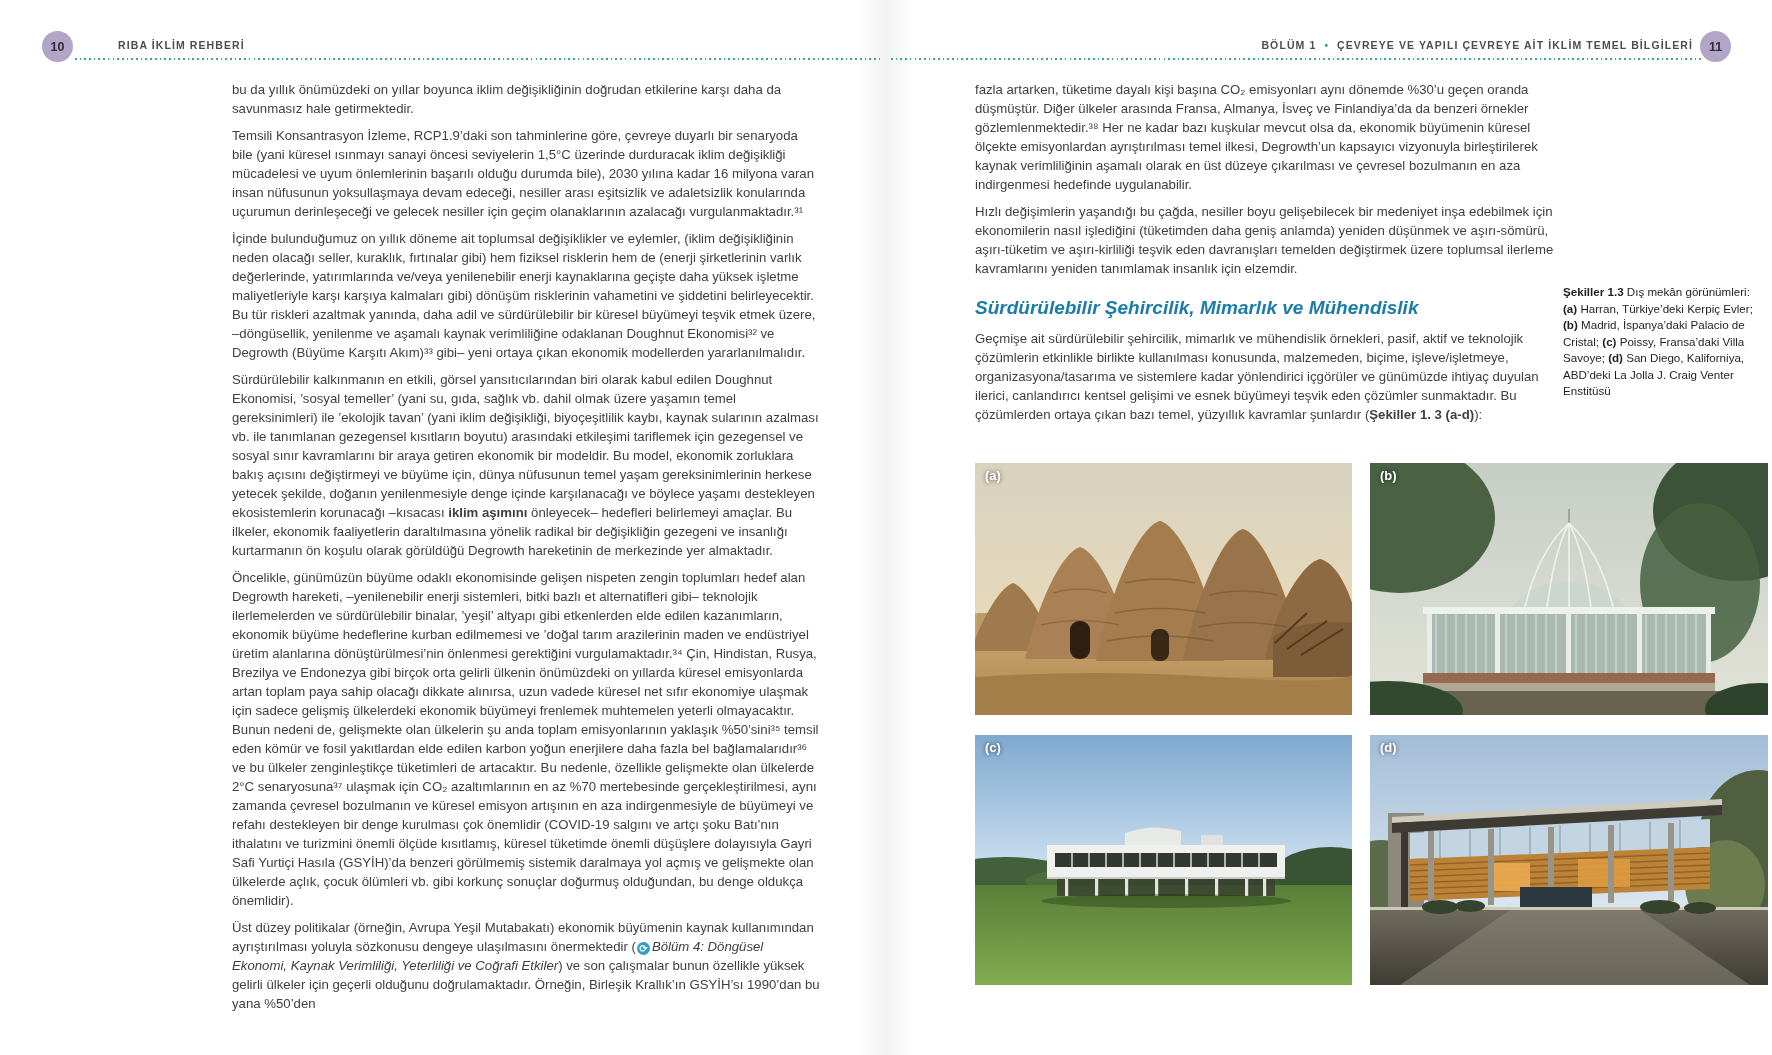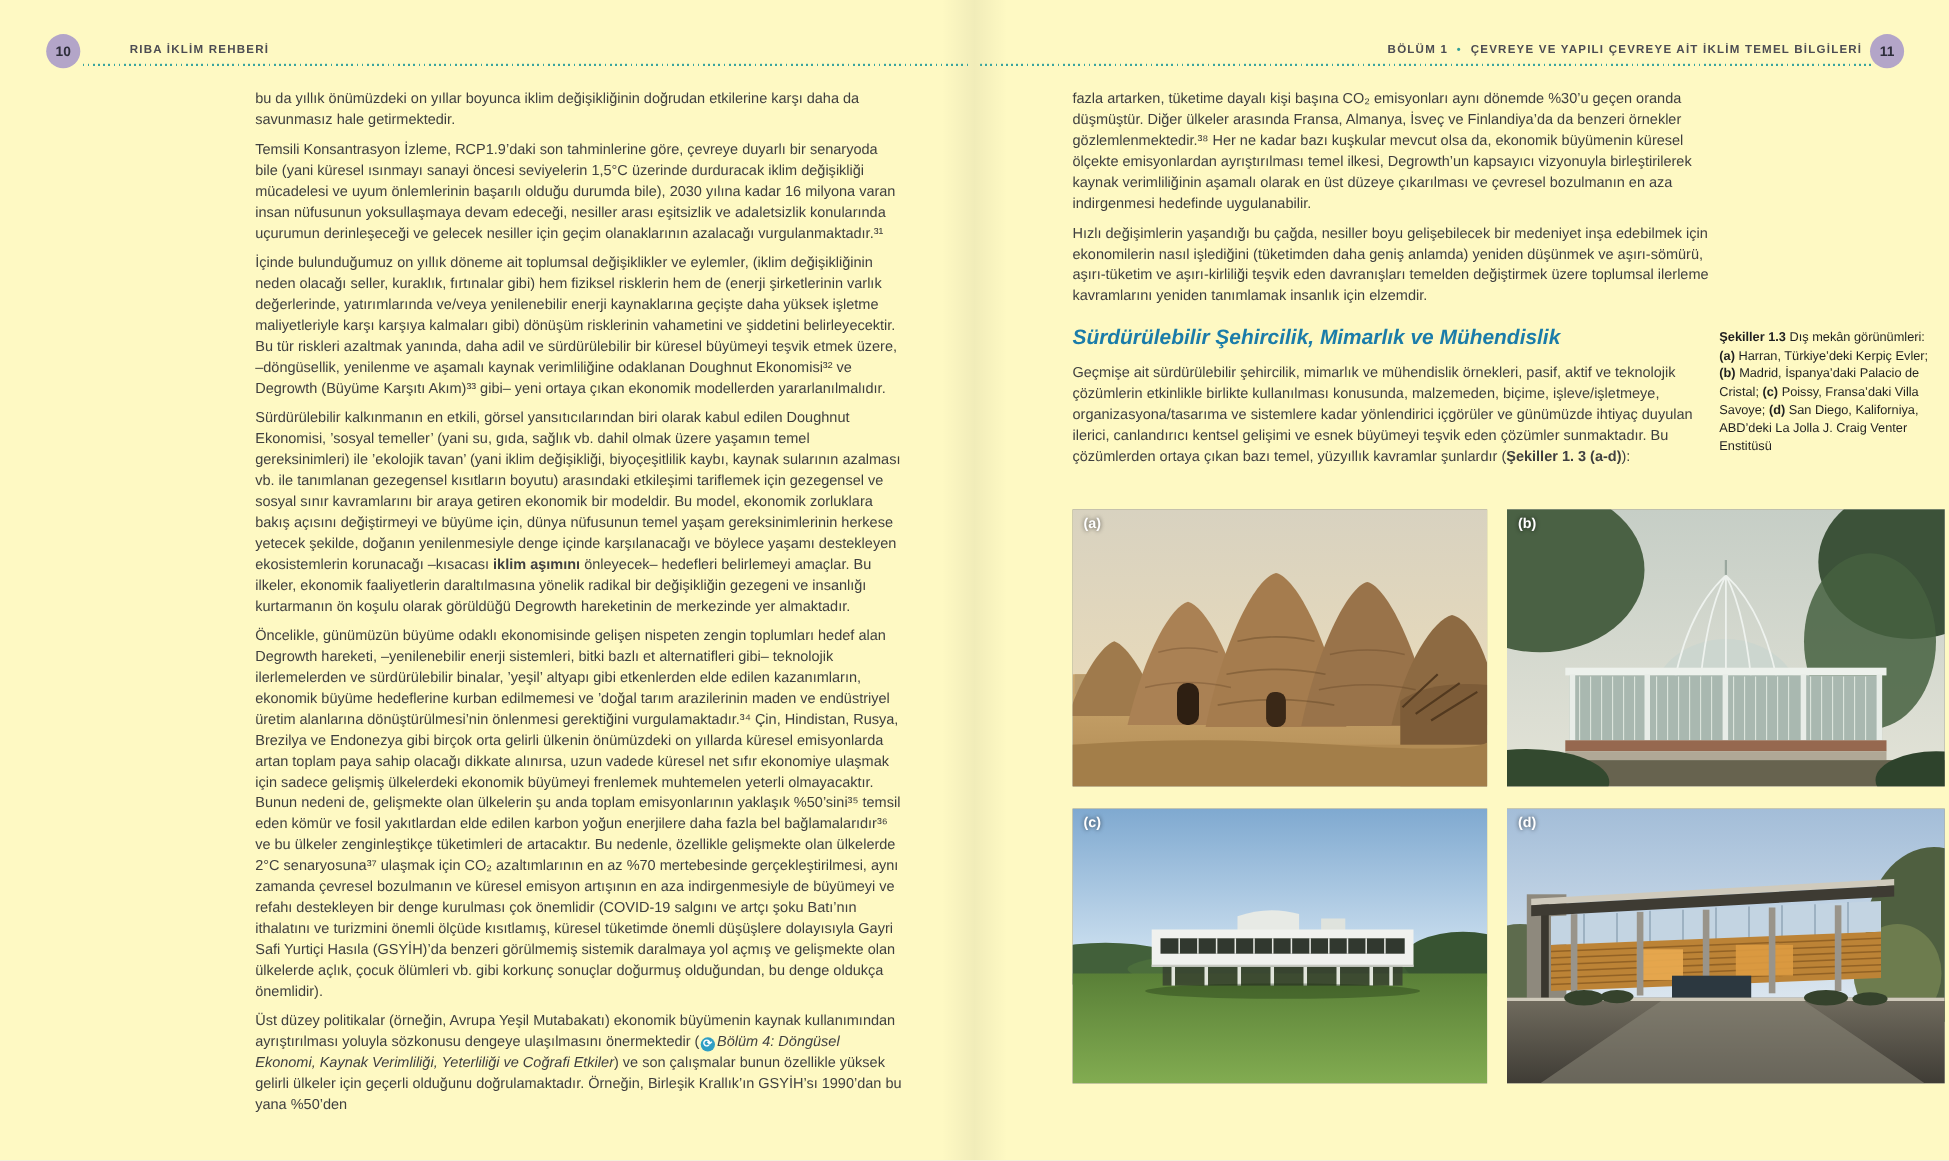--- a/index.html
+++ b/index.html
@@ -3,7 +3,7 @@
 <meta charset="utf-8">
 <style>
   html,body{margin:0;padding:0;background:#e9e9e9;}
-  .spread{position:relative;width:1772px;height:1055px;background:#fef9c3;overflow:hidden;
+  .spread{position:relative;width:1772px;height:1055px;background:#ffffff;overflow:hidden;
           font-family:"Liberation Sans",sans-serif;color:#3f3f3f;}
   .spine{position:absolute;left:856px;top:0;width:60px;height:100%;
          background:linear-gradient(to right,rgba(0,0,0,0) 0%,rgba(0,0,0,0.05) 50%,rgba(0,0,0,0) 100%);}

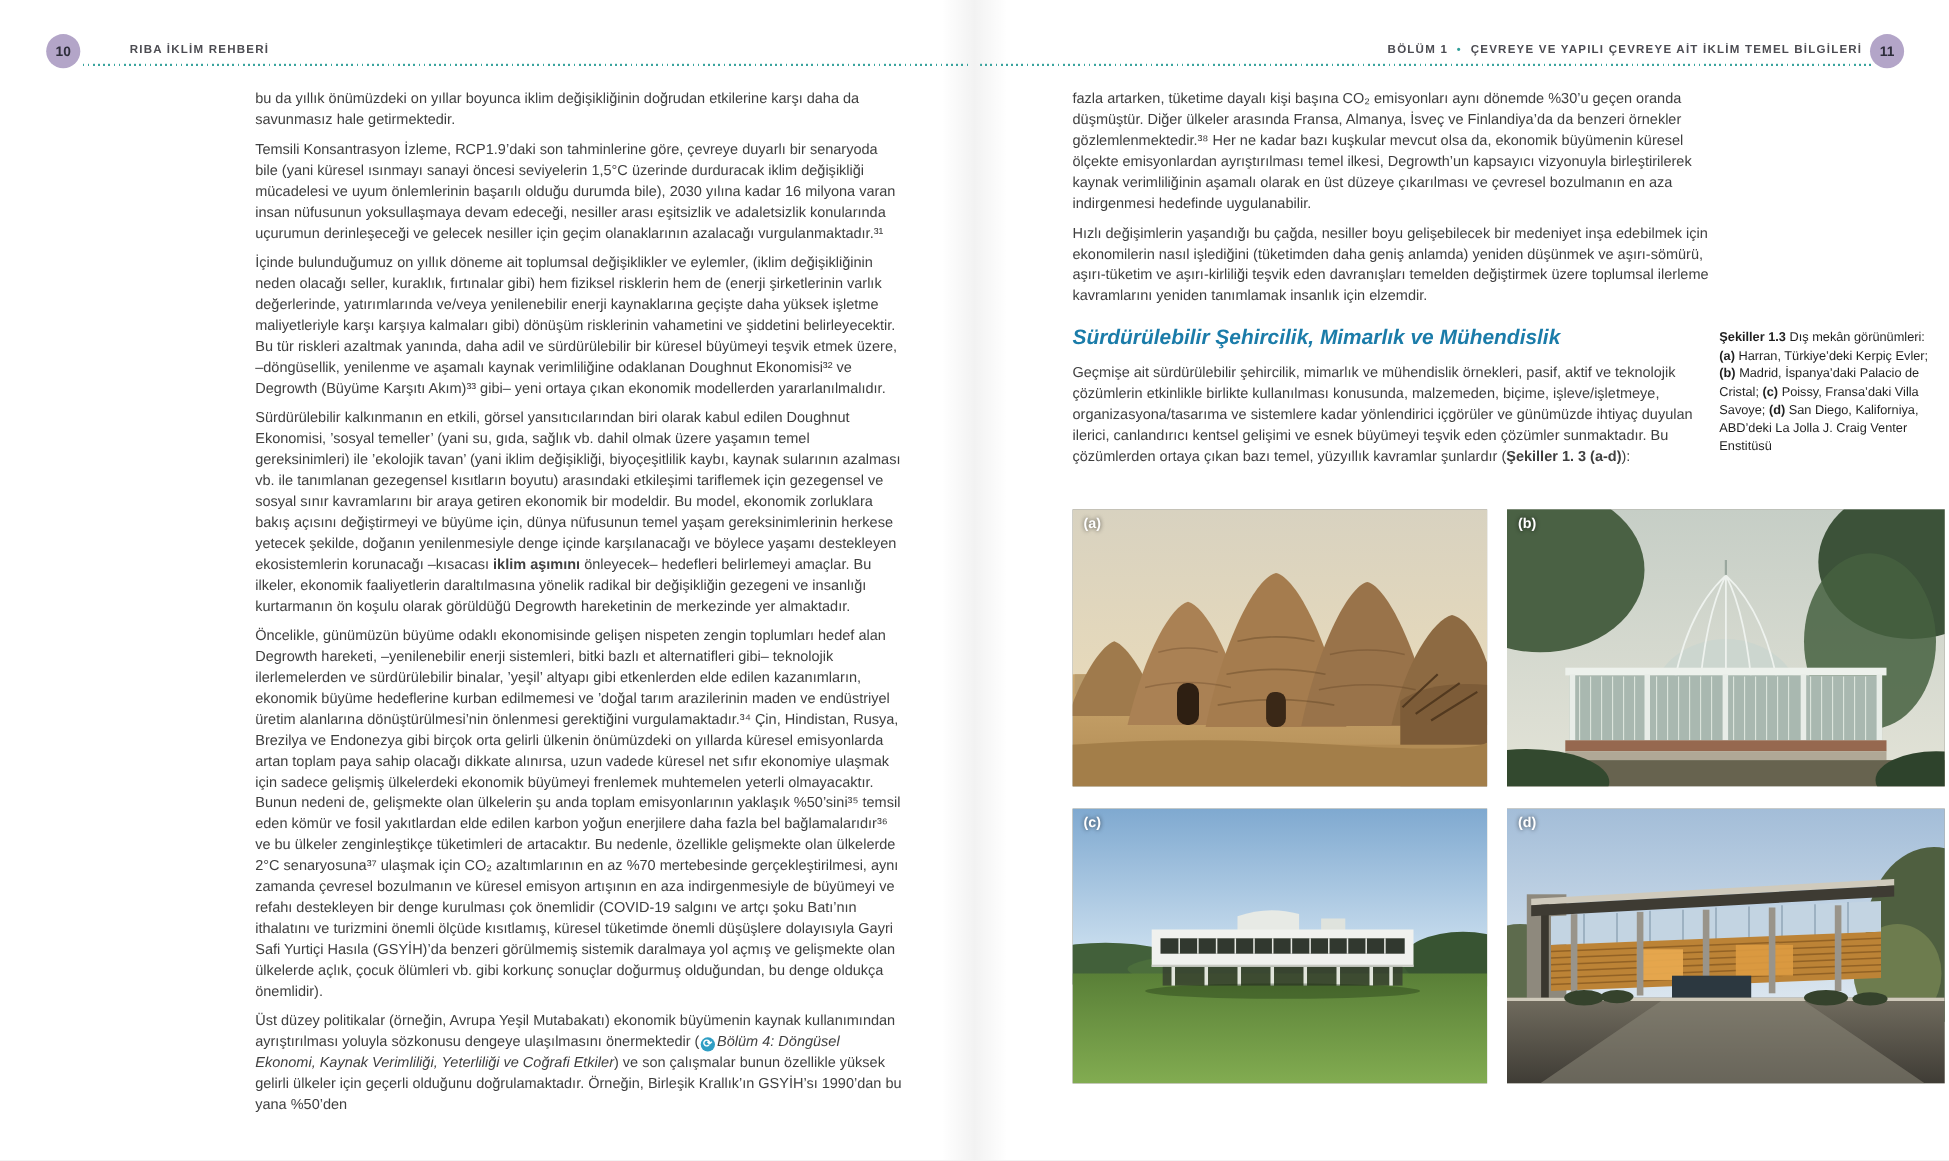--- a/index.html
+++ b/index.html
@@ -34,7 +34,7 @@
 
   .section-heading{font-size:19px;line-height:24px;font-weight:bold;color:#1b7ca9;margin:18px 0 9px 0;font-style:italic;}
 
-  .caption{position:absolute;left:1563px;top:299px;width:200px;font-size:11.6px;line-height:16.5px;color:#1f1f1f;}
+  .caption{position:absolute;left:1563px;top:284px;width:200px;font-size:11.6px;line-height:16.5px;color:#1f1f1f;}
 
   .photo{position:absolute;margin:0;overflow:hidden;background:#9a9a90;}
   #photo-a{left:975px;top:463px;width:377px;height:252px;}

